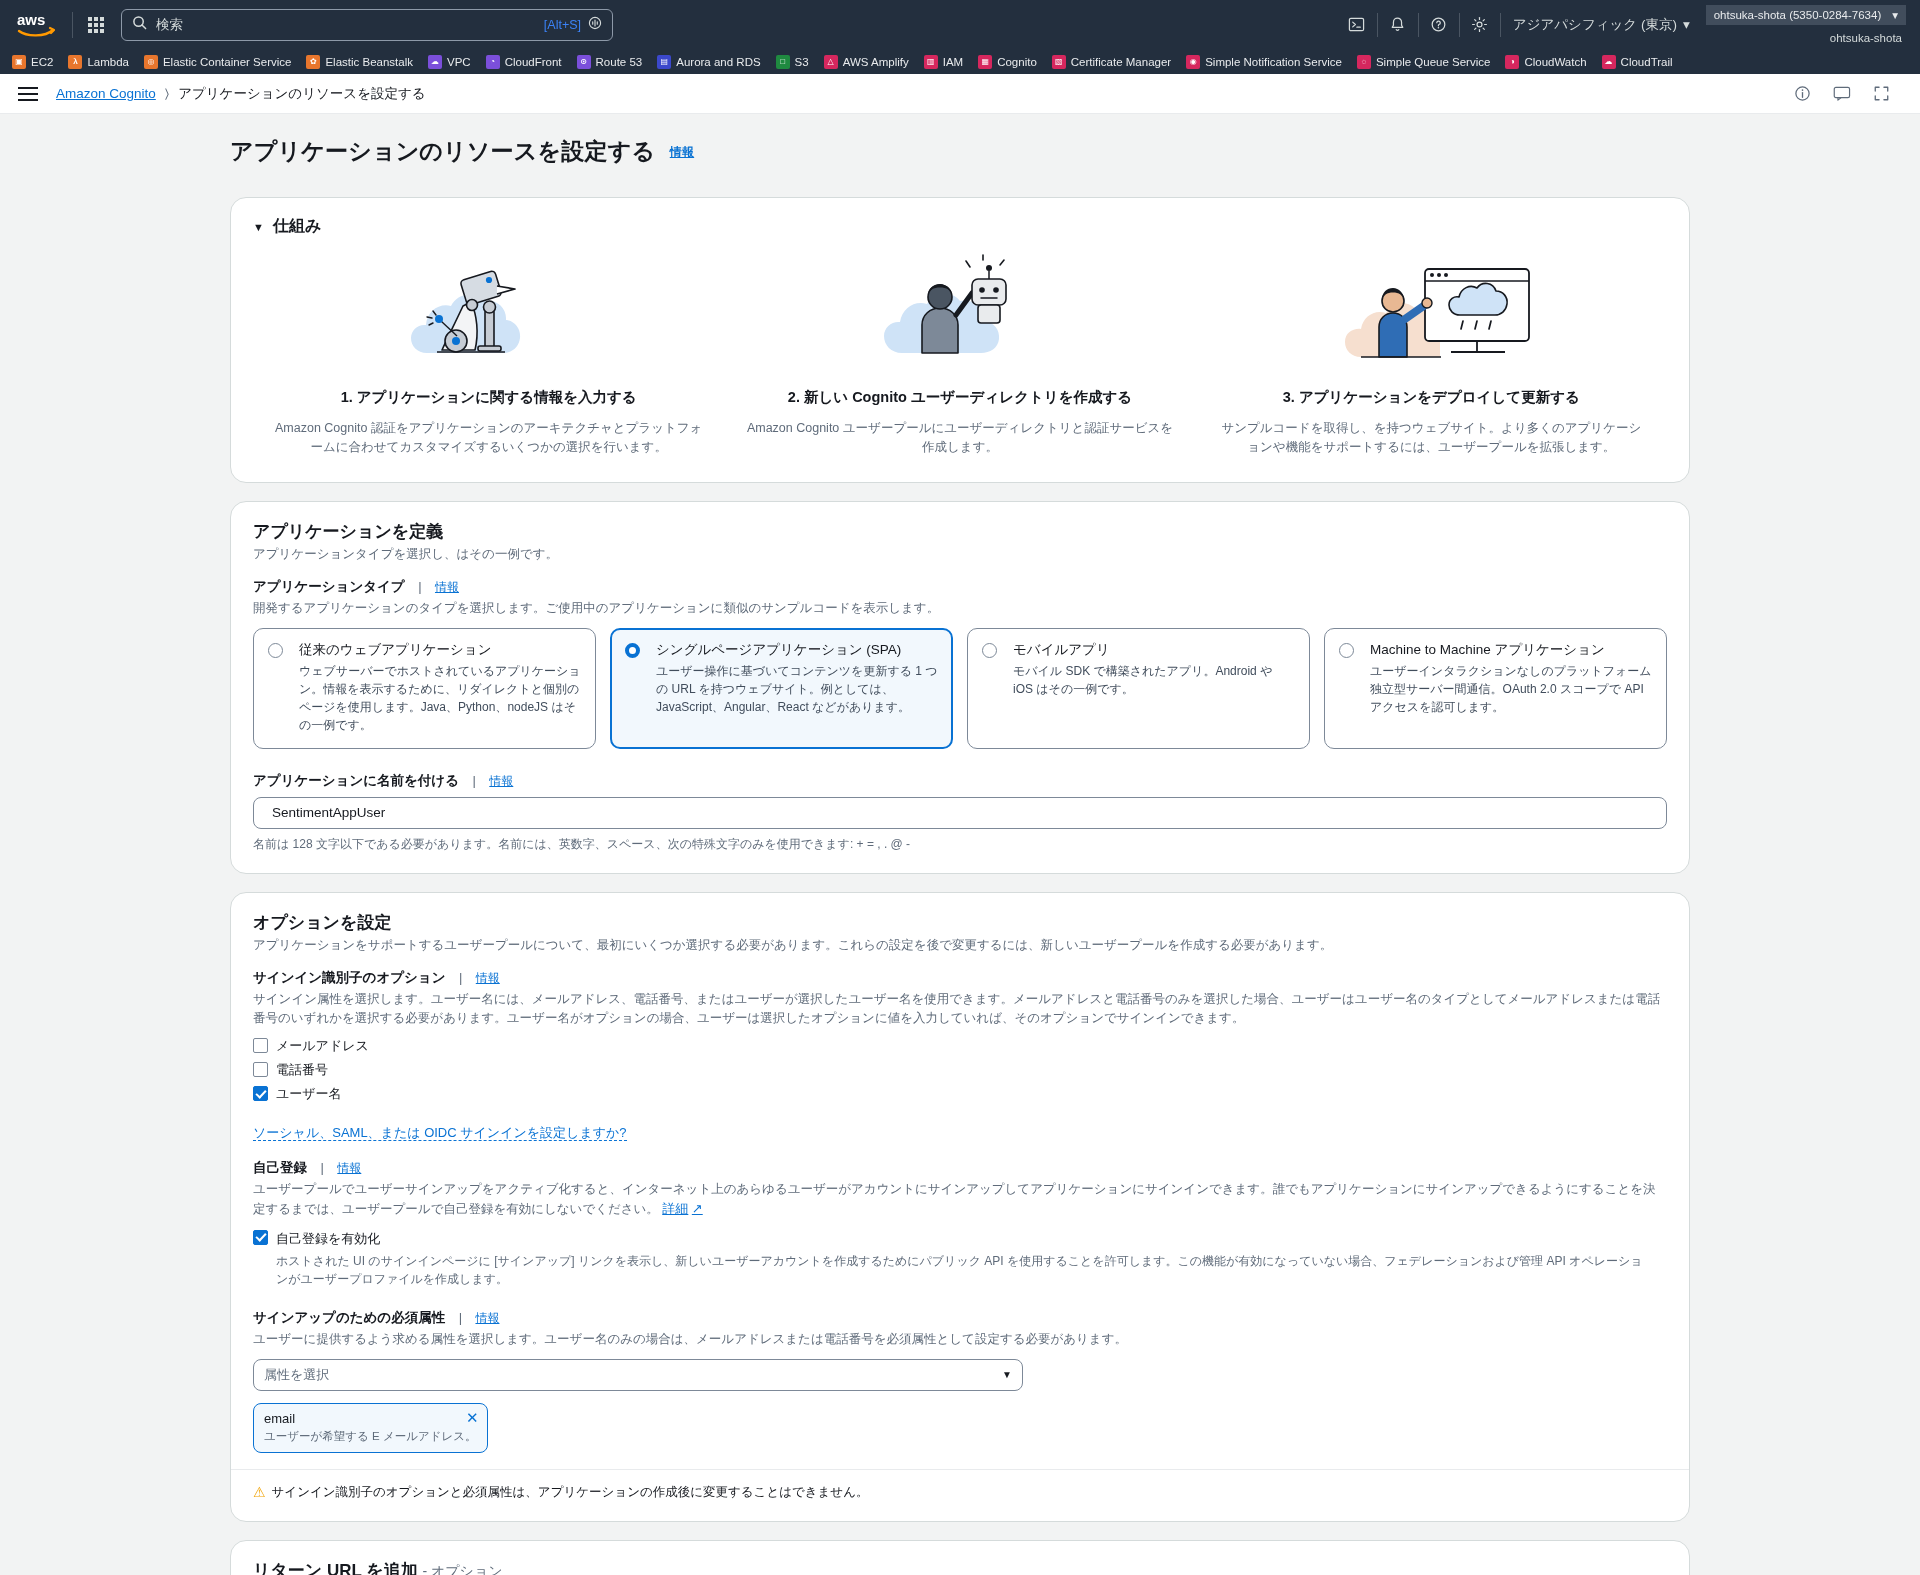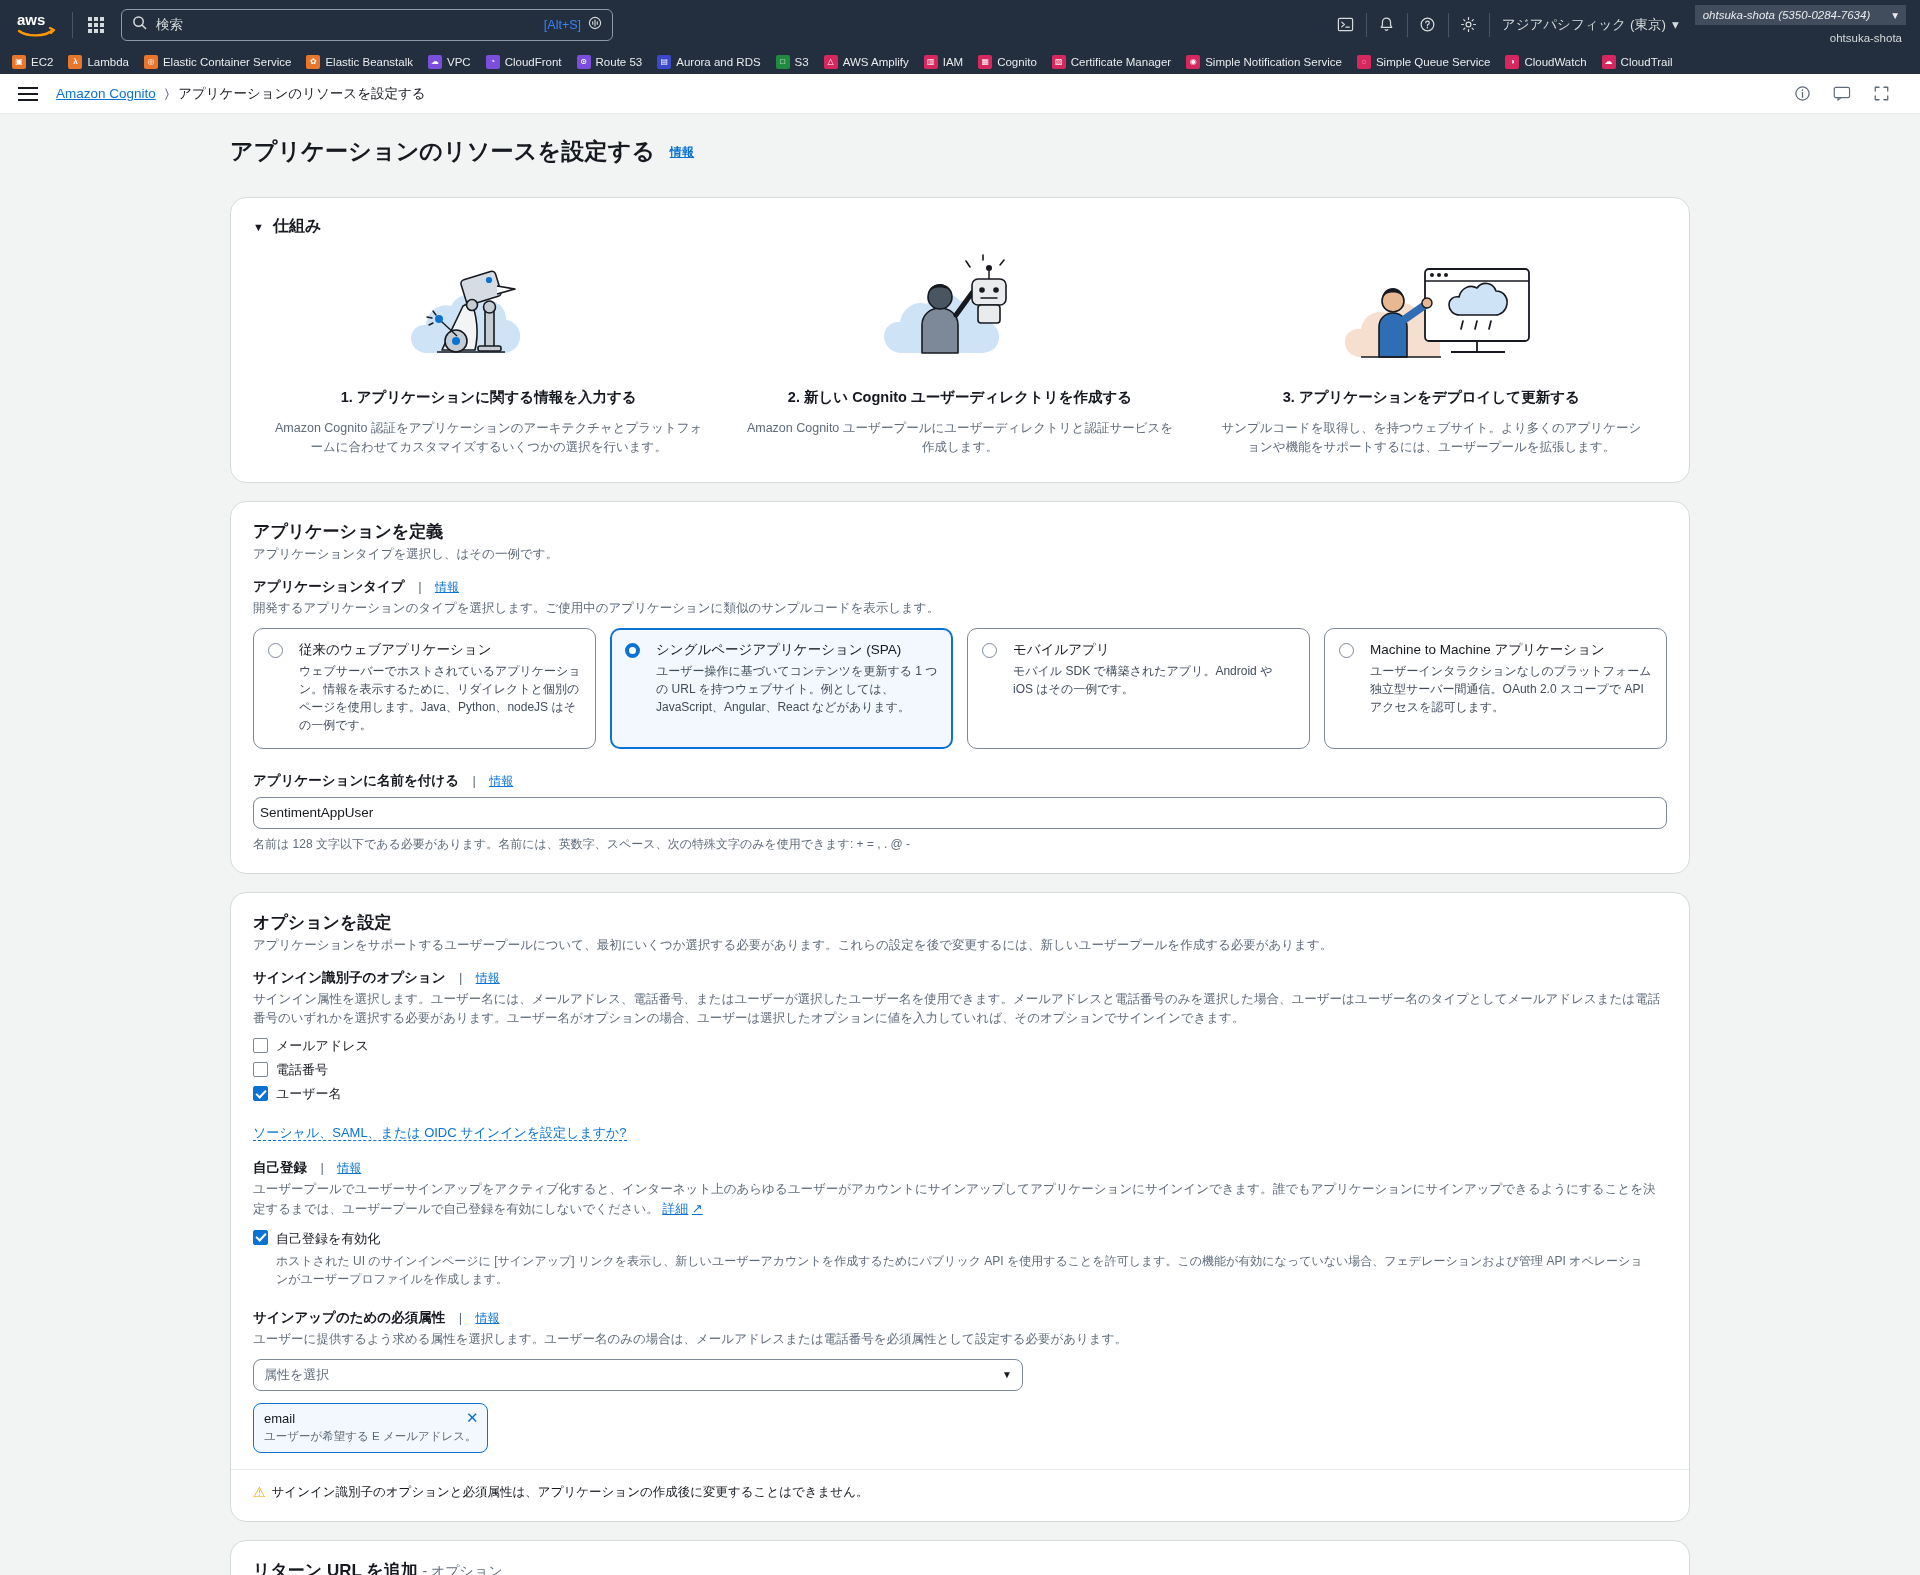--- a/index.html
+++ b/index.html
@@ -42,7 +42,7 @@
   .acct-wrap { display:flex; flex-direction:column; align-items:flex-end; margin-left:4px; }
   .acct-pill {
     background: #414d5c; color: #e9ebed; font-size: 11.5px; padding: 3px 8px;
-    display:flex; align-items:center; gap:22px; white-space:nowrap; cursor:pointer;font-style:italic;
+    display:flex; align-items:center; gap:11px; white-space:nowrap; cursor:pointer;
   }
   .acct-sub { color:#d5dbdb; font-size: 11.5px; padding-top: 7px; padding-right:4px; white-space:nowrap;}
 

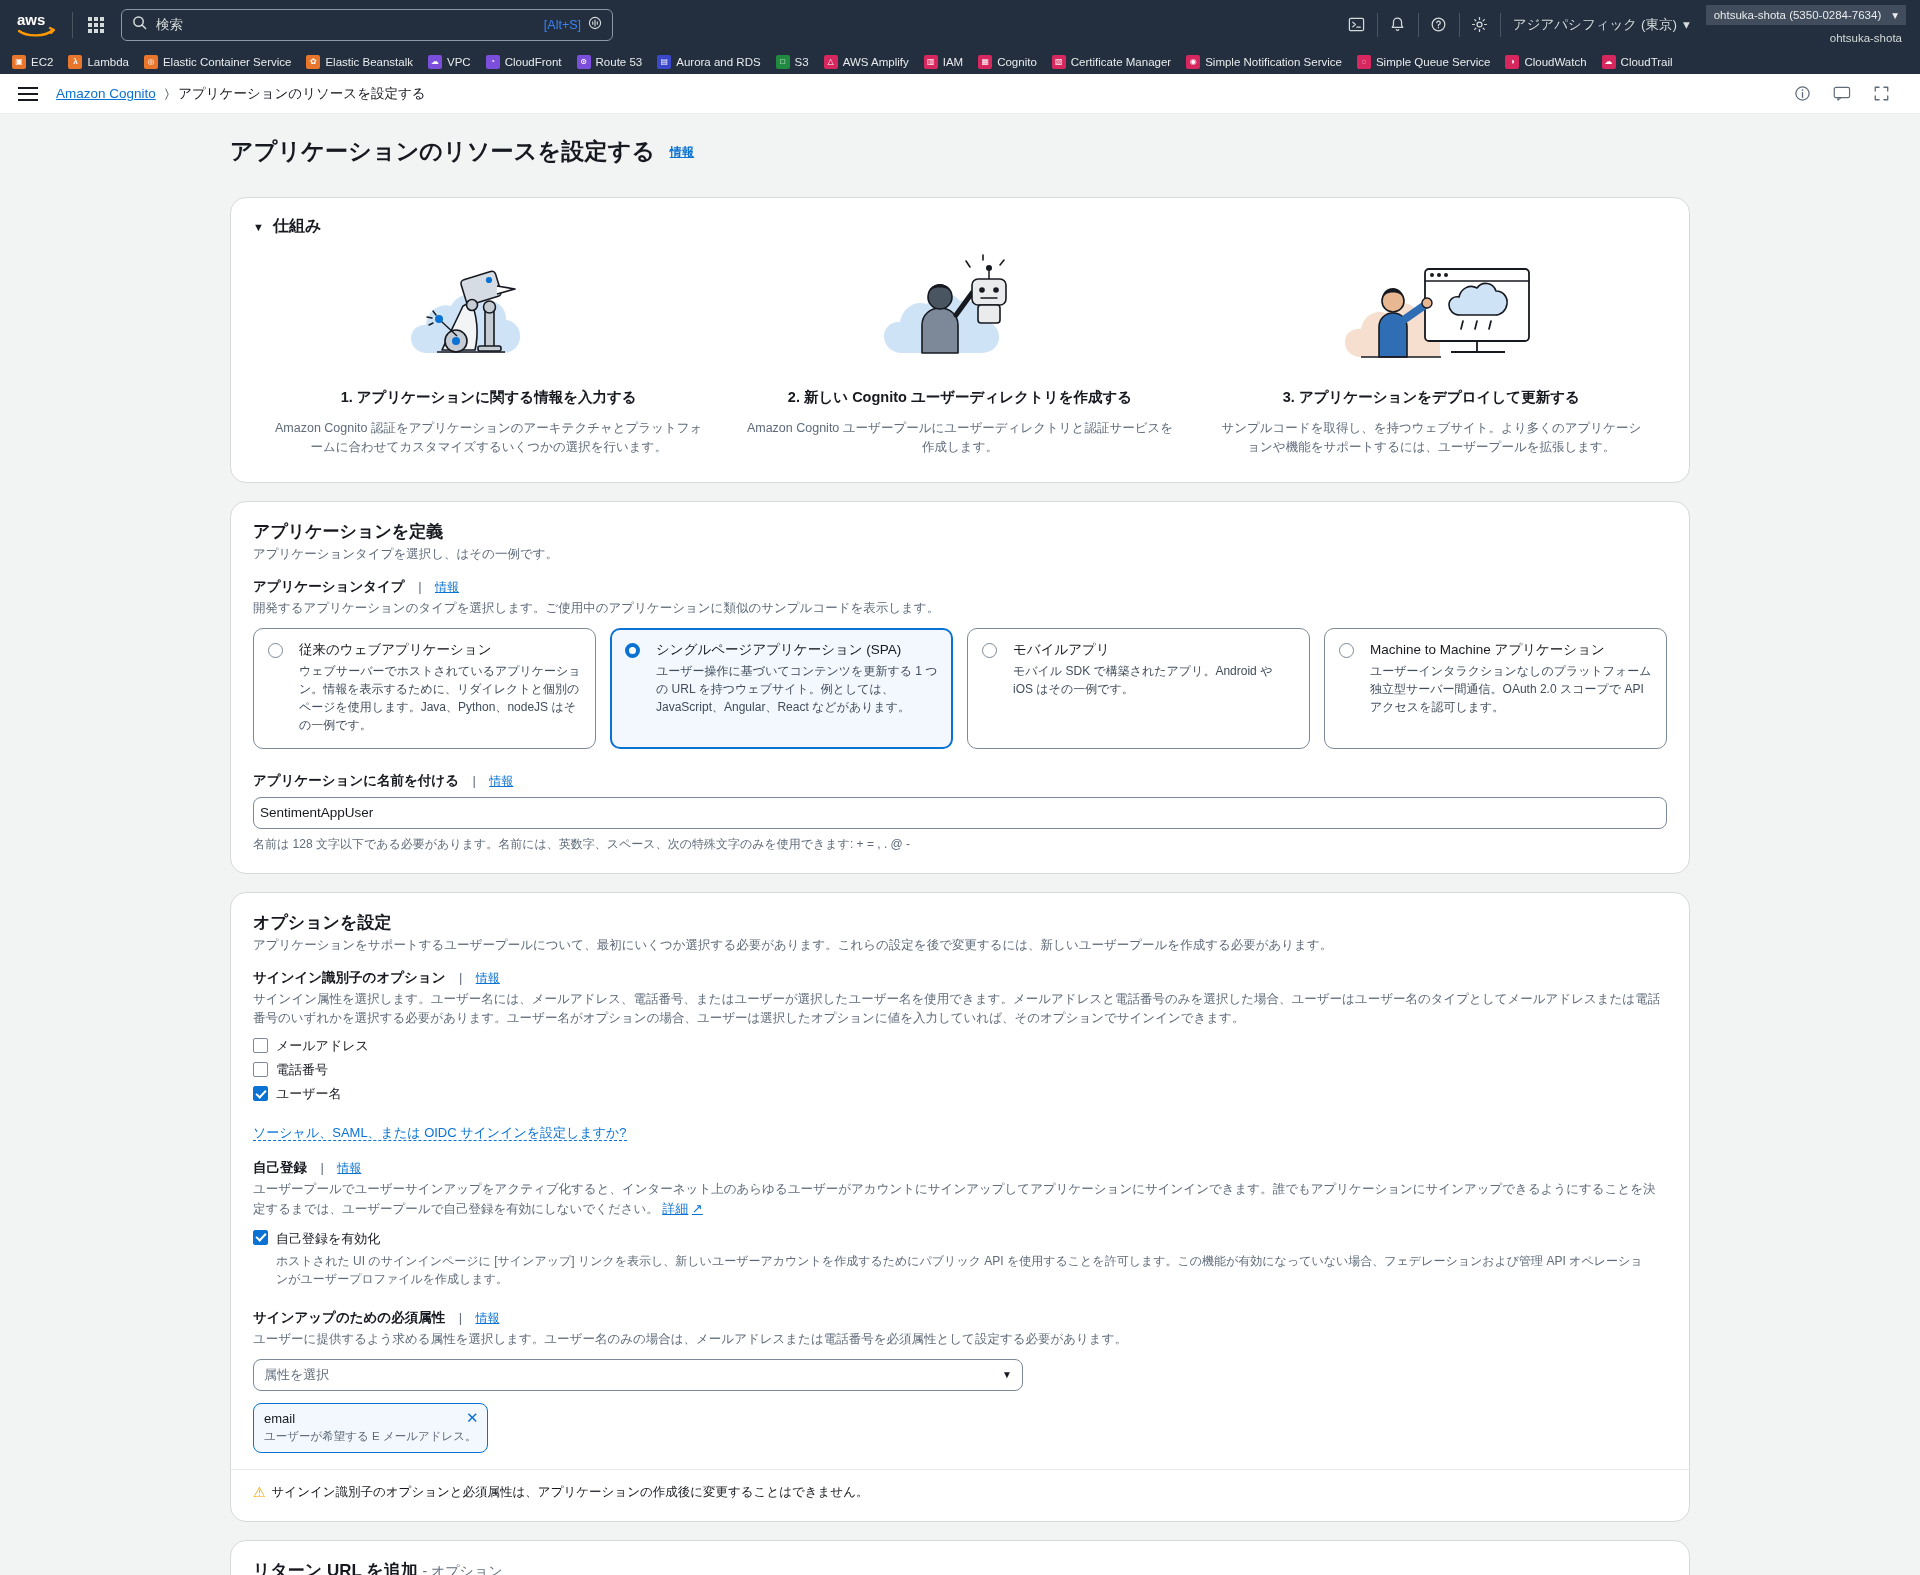--- a/index.html
+++ b/index.html
@@ -107,7 +107,7 @@
 
   .text-input {
     width:100%; height: 32px; border:1px solid #7d8998; border-radius: 8px;
-    padding: 0 6px; font-size: 13.5px; color:#16191f; background:#fff;
+    padding: 0 18px; font-size: 13.5px; color:#16191f; background:#fff;
     font-family: "Liberation Sans", sans-serif;
   }
   .hint { font-size:12px; color:#5f6b7a; margin-top: 6px; line-height:1.5;}

